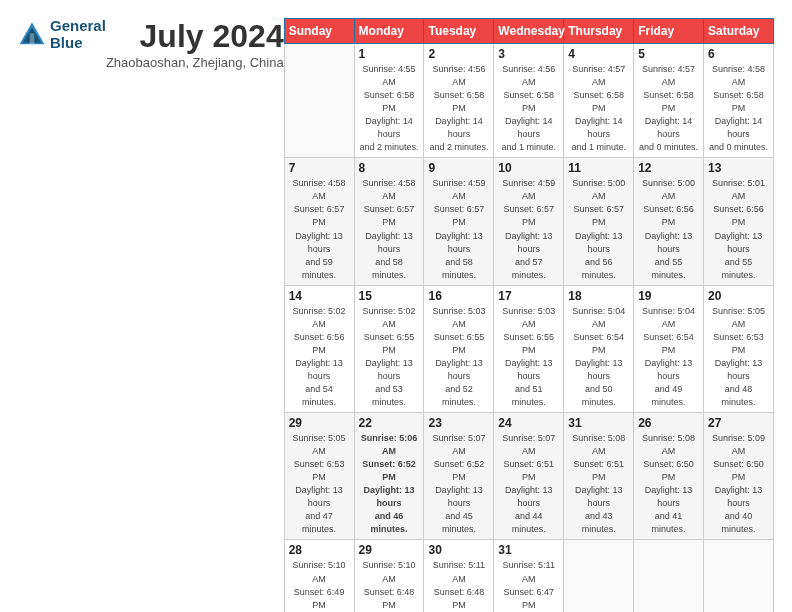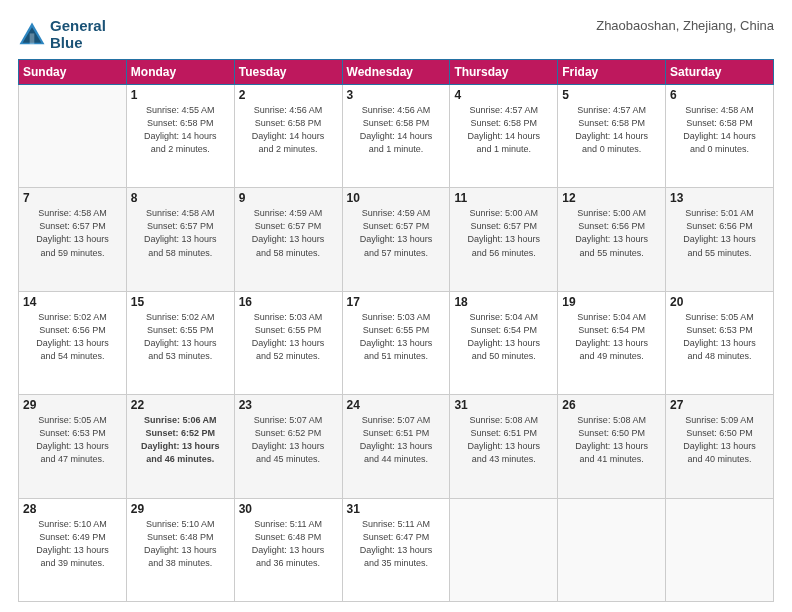--- a/index.html
+++ b/index.html
@@ -15,7 +15,7 @@
       height: 612px;
       padding: 18px 18px 10px 18px;
       display: flex;
-      flex-direction: column;
+      flex-direction: row;
     }
     .header {
       display: flex;

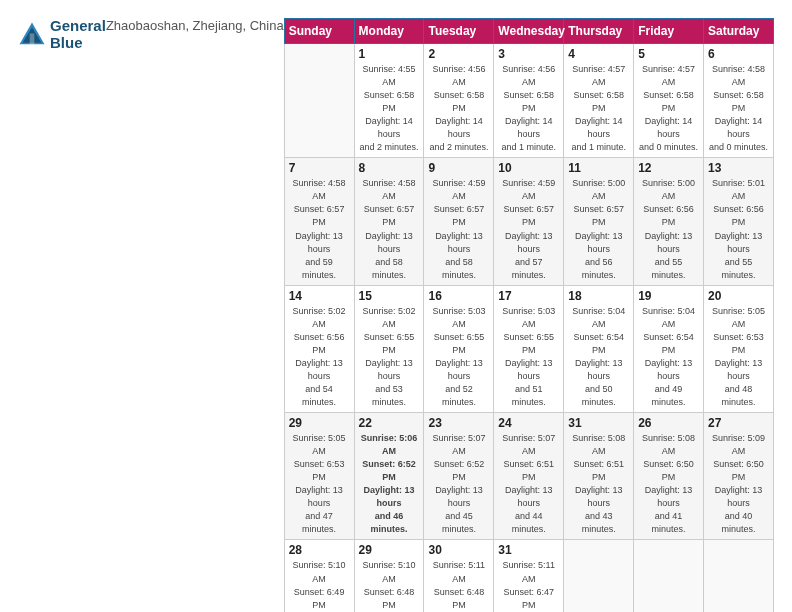--- a/index.html
+++ b/index.html
@@ -108,6 +108,7 @@
       </div>
     </div>
     <div class="title-block">
+      <div class="main-title">July 2024</div>
       <div class="subtitle">Zhaobaoshan, Zhejiang, China</div>
     </div>
   </div>

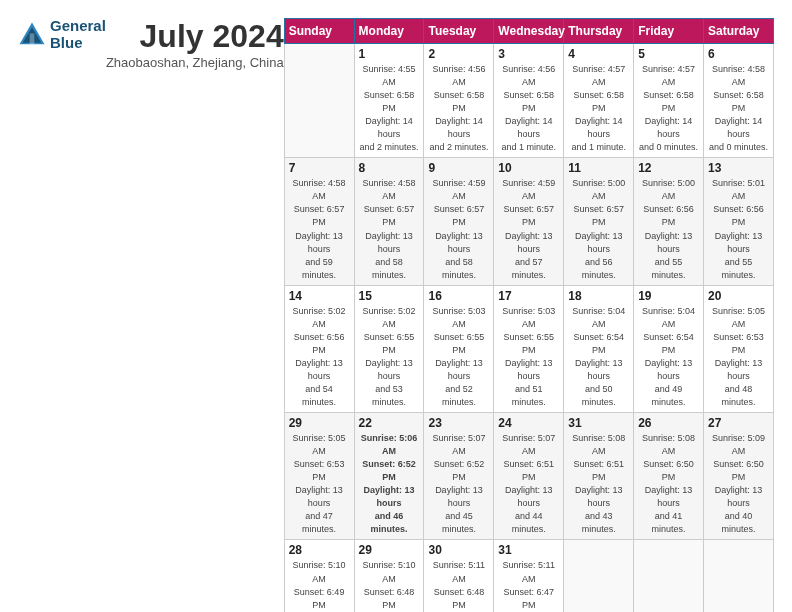--- a/index.html
+++ b/index.html
@@ -56,7 +56,7 @@
       table-layout: fixed;
     }
     .calendar th {
-      background: #be185d;
+      background: #ef4444;
       color: #fff;
       font-size: 12px;
       font-weight: bold;

